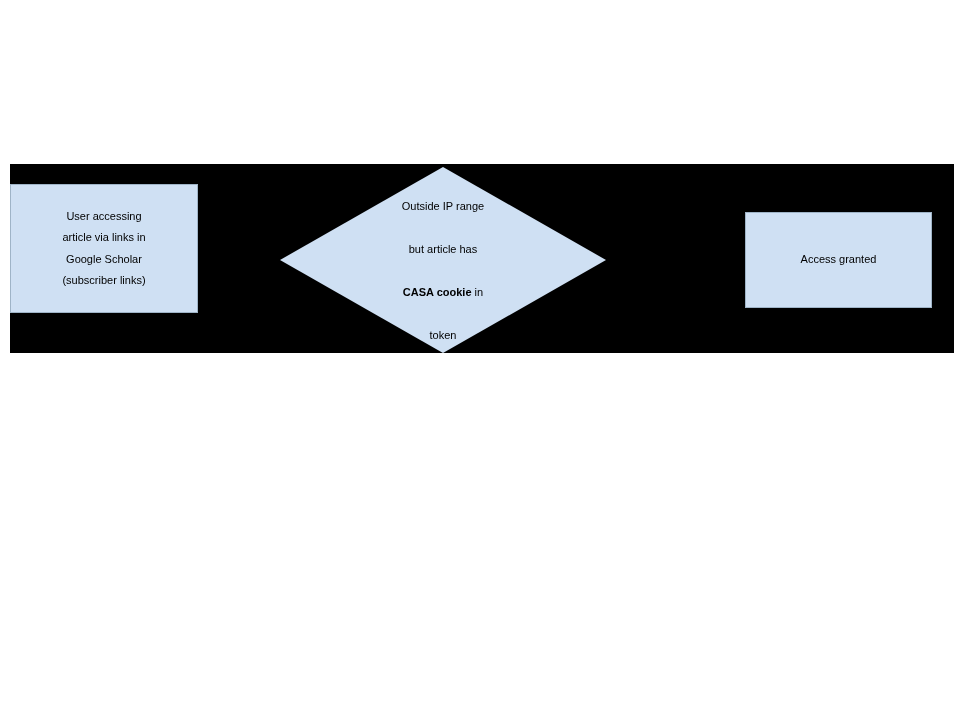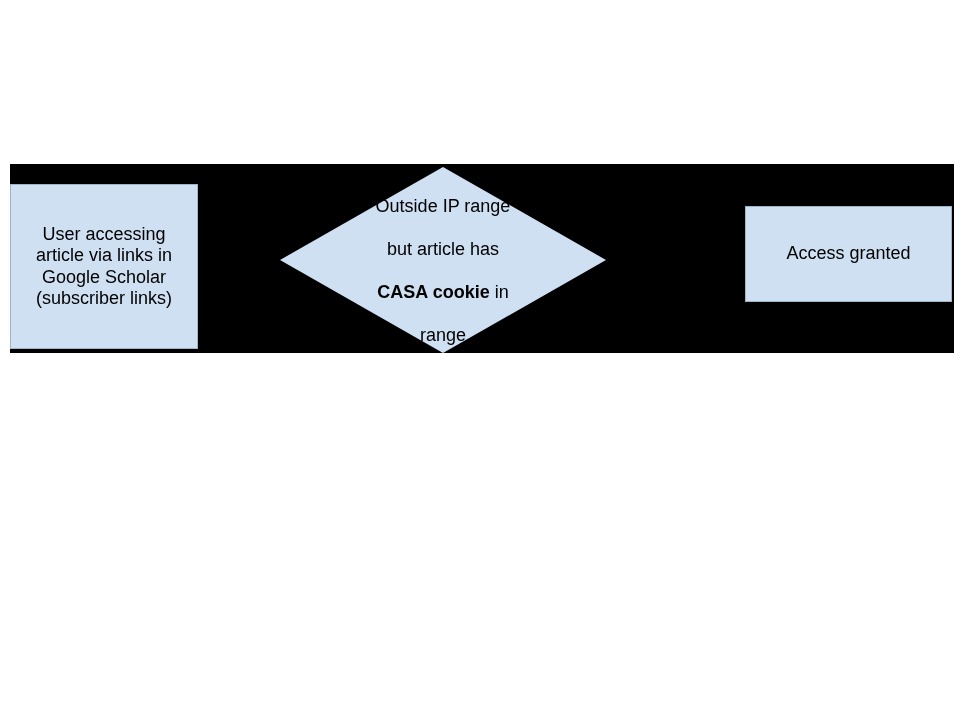--- a/index.html
+++ b/index.html
@@ -28,7 +28,7 @@
 
   
   .node-text {
-    font-size: 18px;
+    font-size: 11px;
     line-height: 21.5px;
     color: #000000;
     text-align: center;

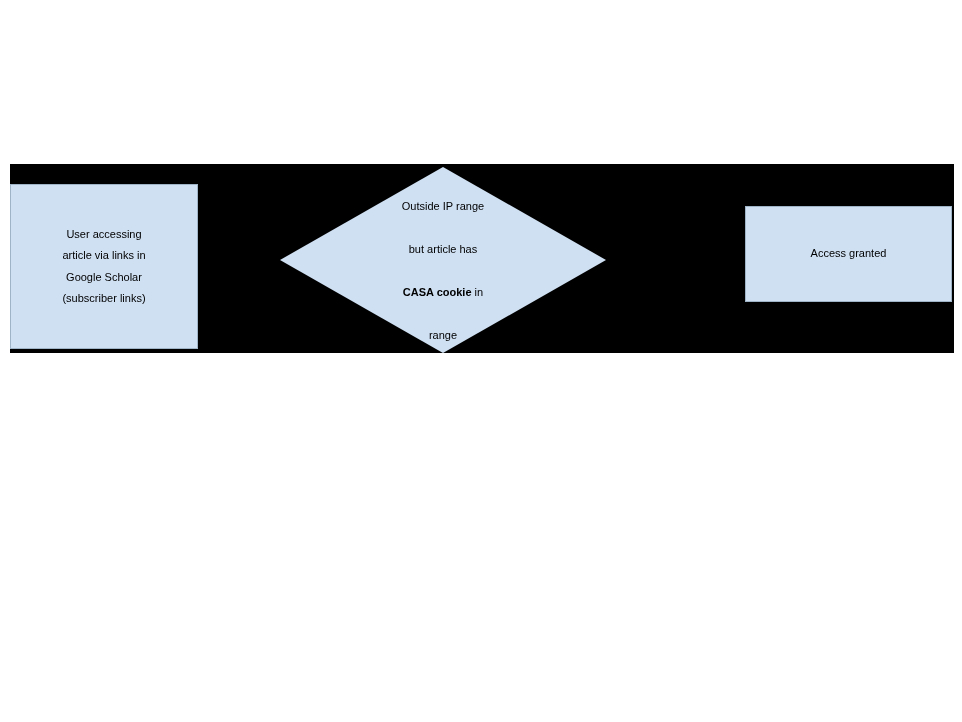--- a/index.html
+++ b/index.html
@@ -53,7 +53,7 @@
     left: 10px;
     top: 184px;
     width: 188px;
-    height: 165px;
+    height: 129px;
   }
 
   #node-access {

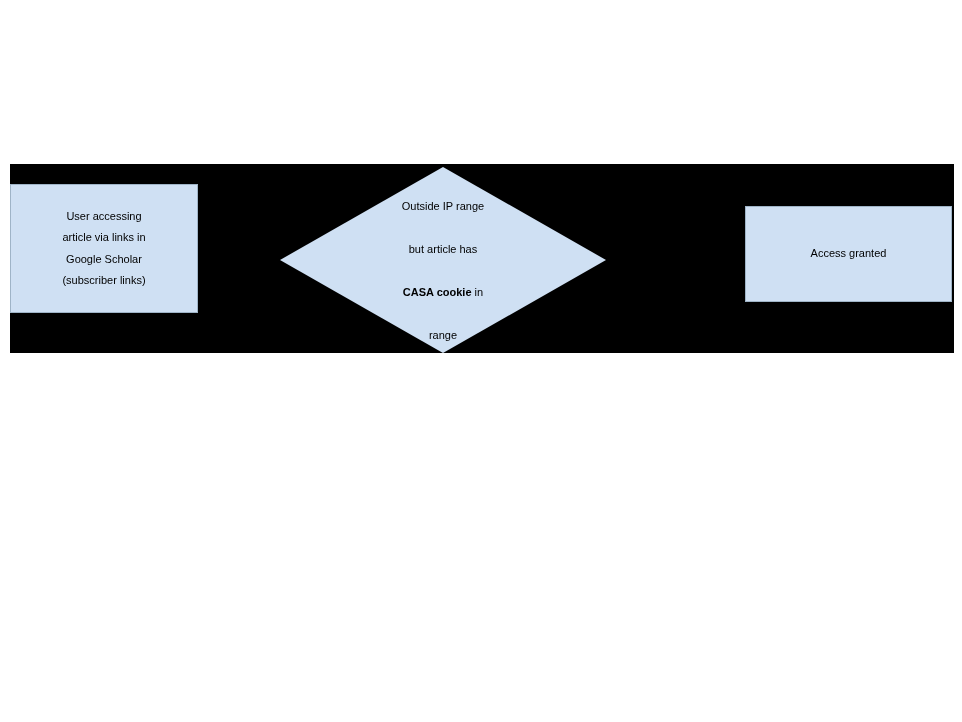--- a/index.html
+++ b/index.html
@@ -58,8 +58,8 @@
 
   #node-access {
     left: 745px;
-    top: 206px;
-    width: 207px;
+    top: 212px;
+    width: 187px;
     height: 96px;
   }
 

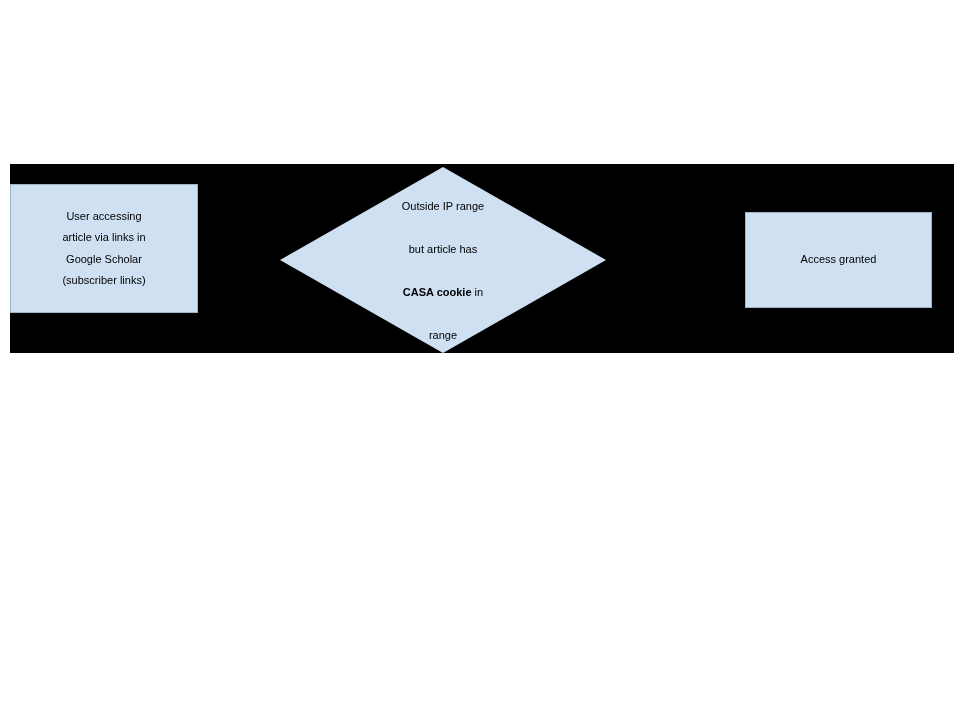--- a/index.html
+++ b/index.html
@@ -107,7 +107,7 @@
     <span>Outside IP range</span><br>
     <span>but article has</span><br>
     <b>CASA cookie</b><span> in</span><br>
-    <span>range</span>
+    <span>token</span>
   </div>
 </div>
 

